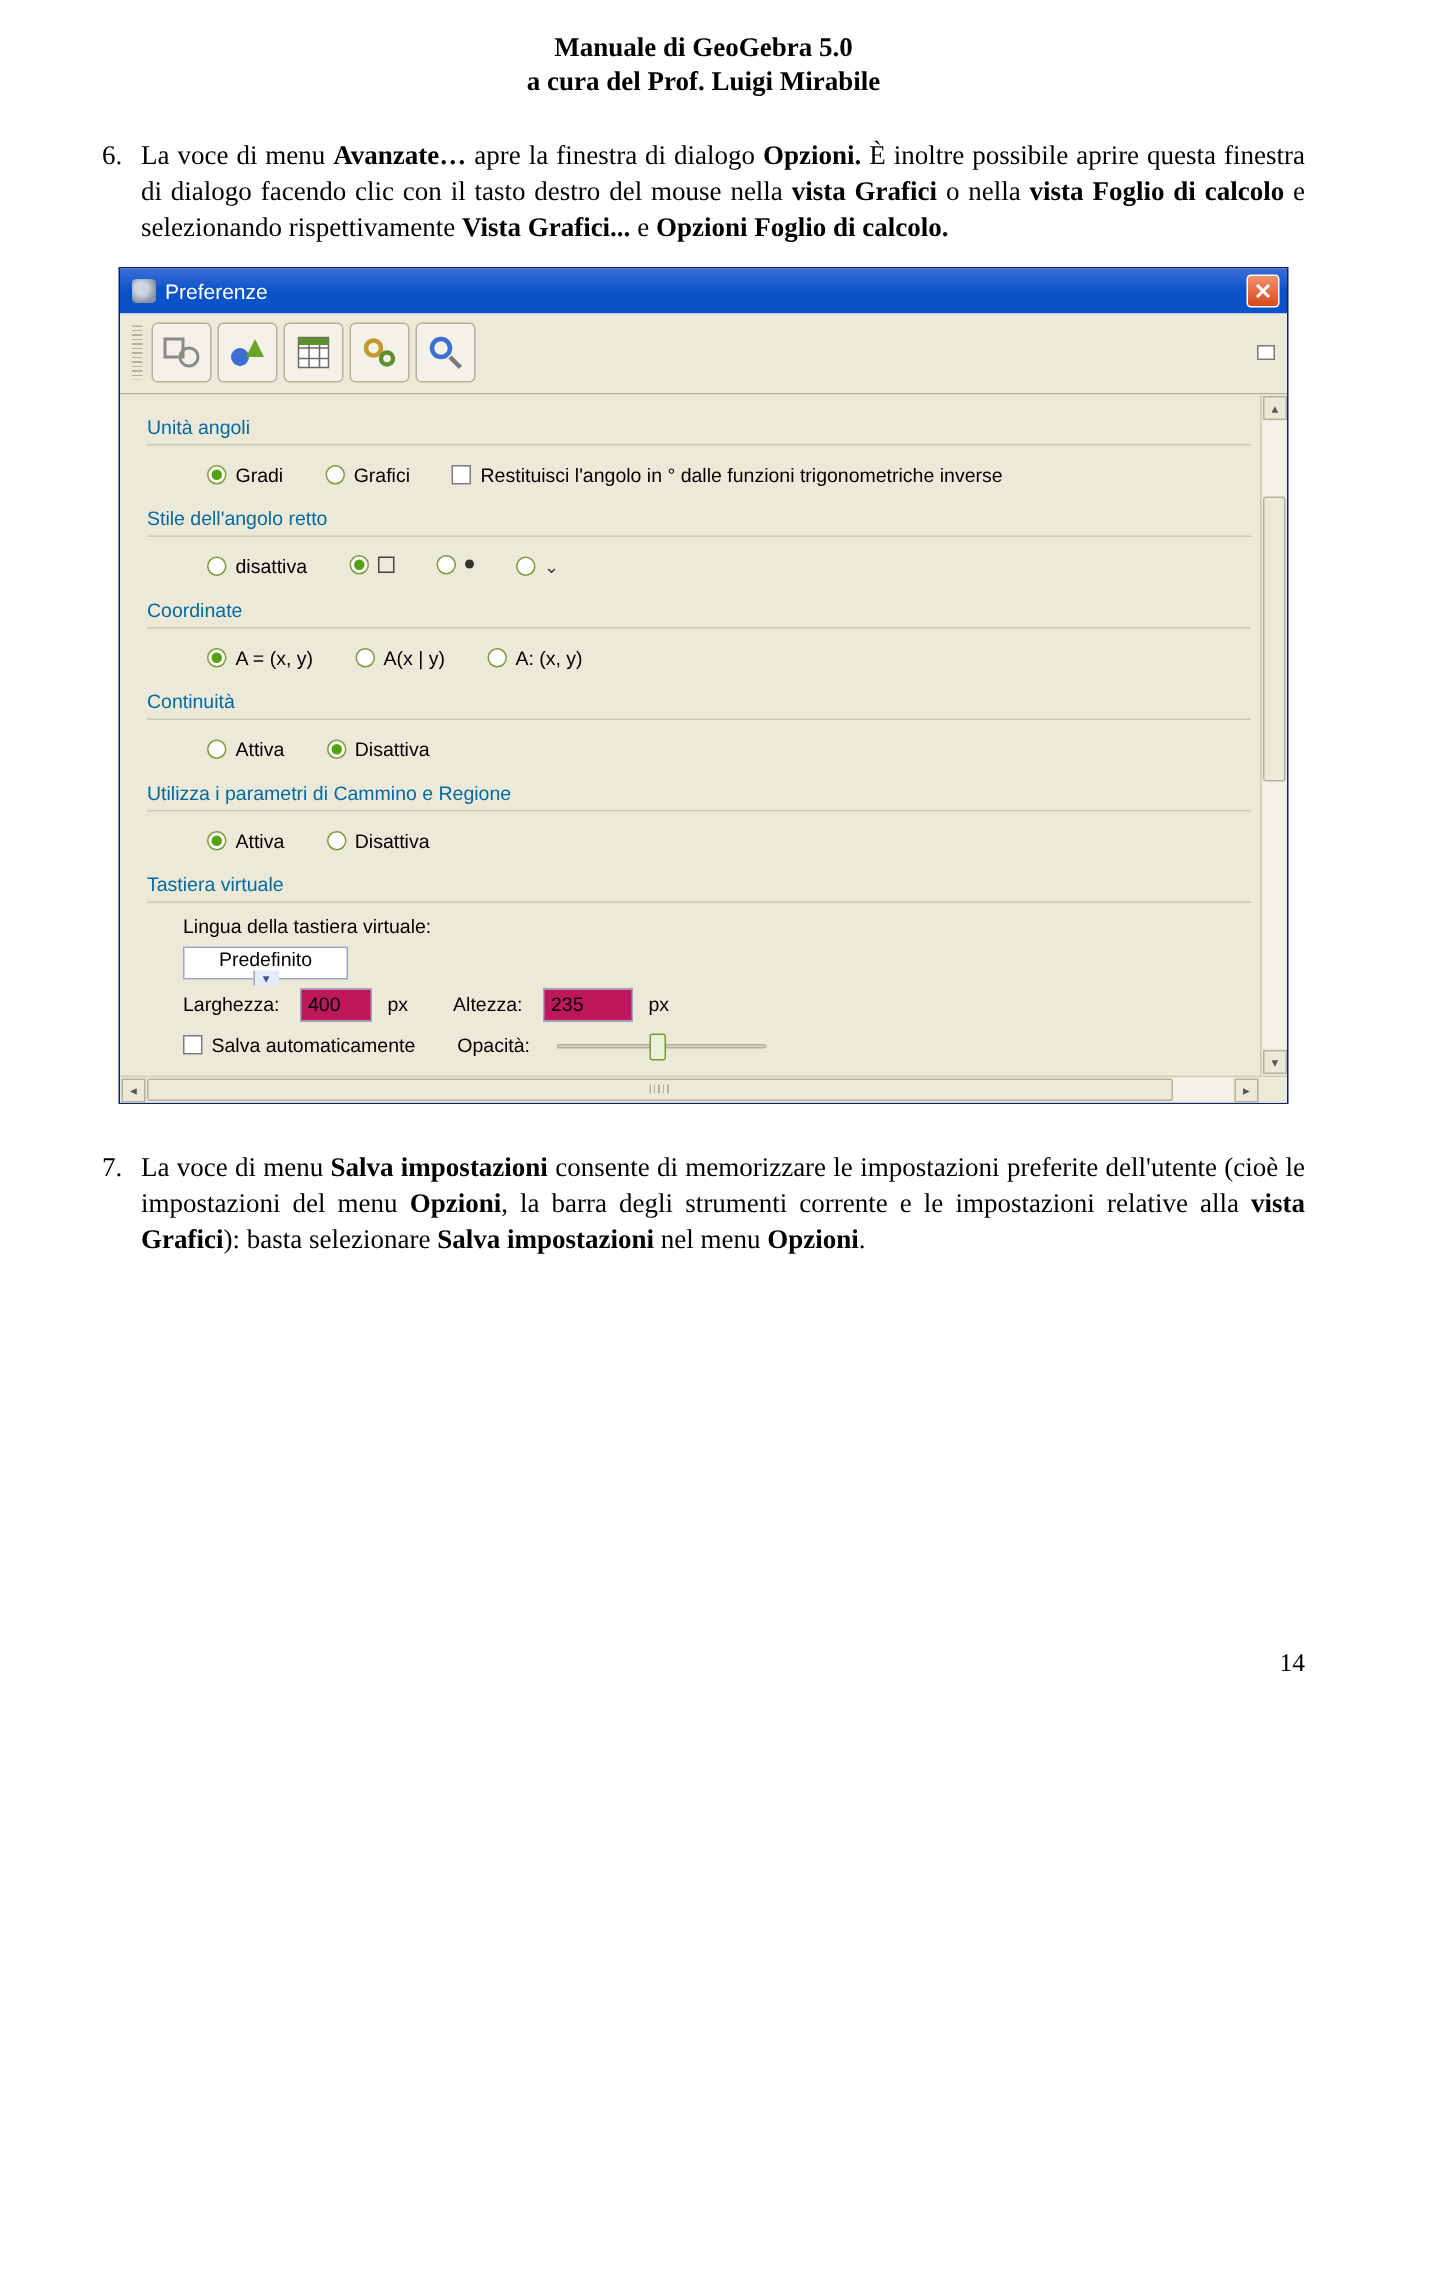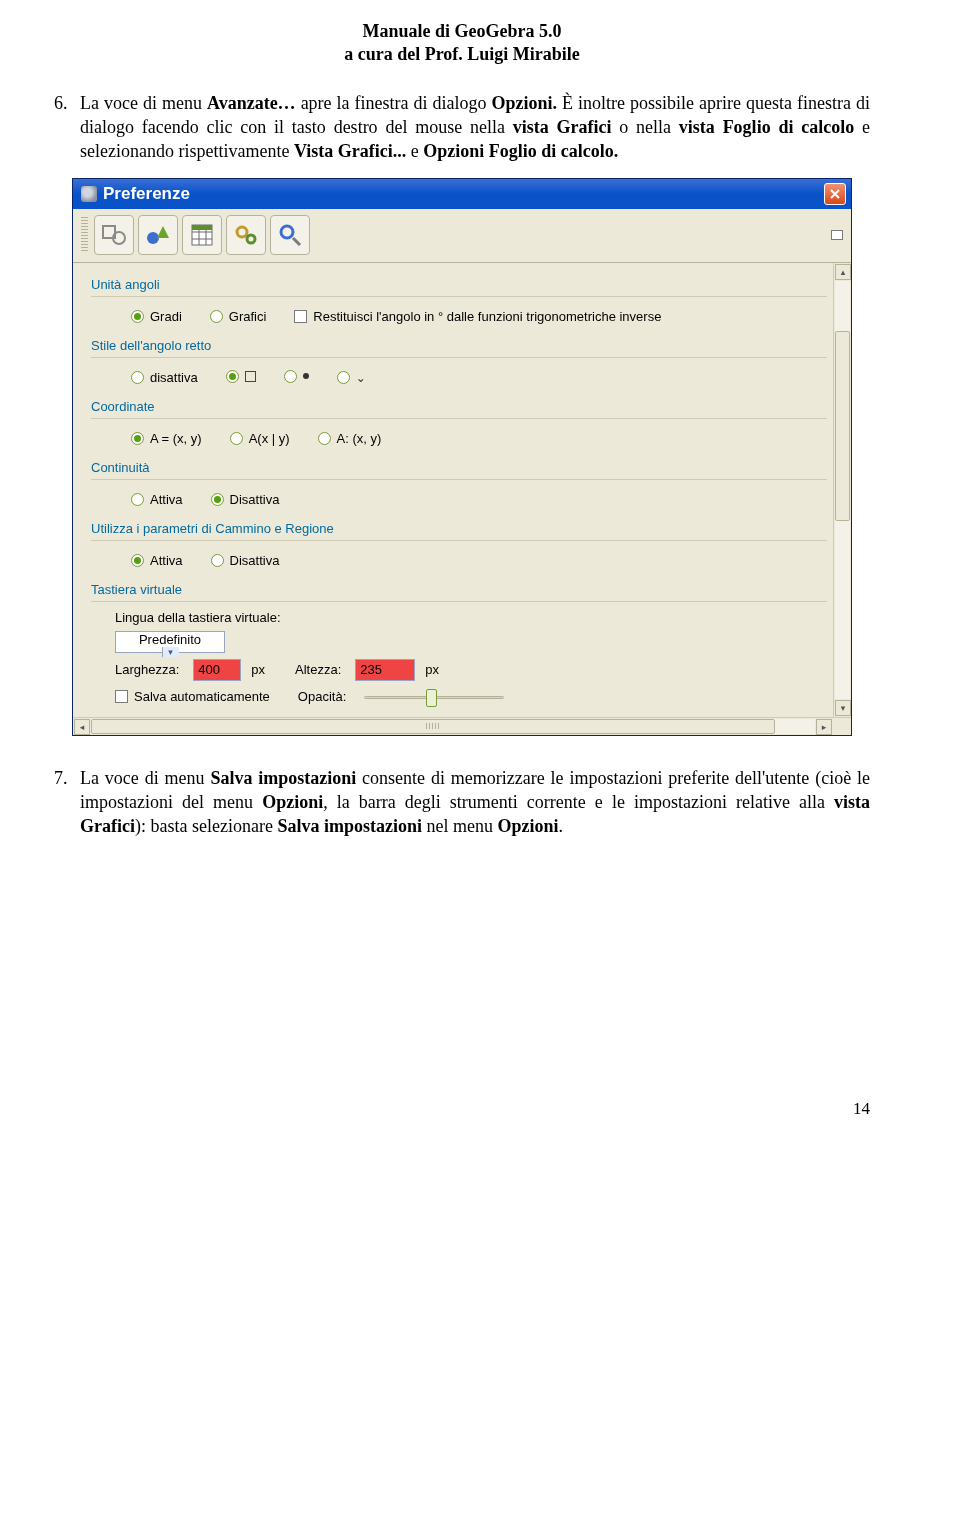--- a/index.html
+++ b/index.html
@@ -12,7 +12,7 @@
   }
   .page {
     width: 960px;
-    padding: 20px 90px 40px 54px;
+    padding: 20px 90px 40px 68px;
   }
   .doc-header {
     text-align: center;

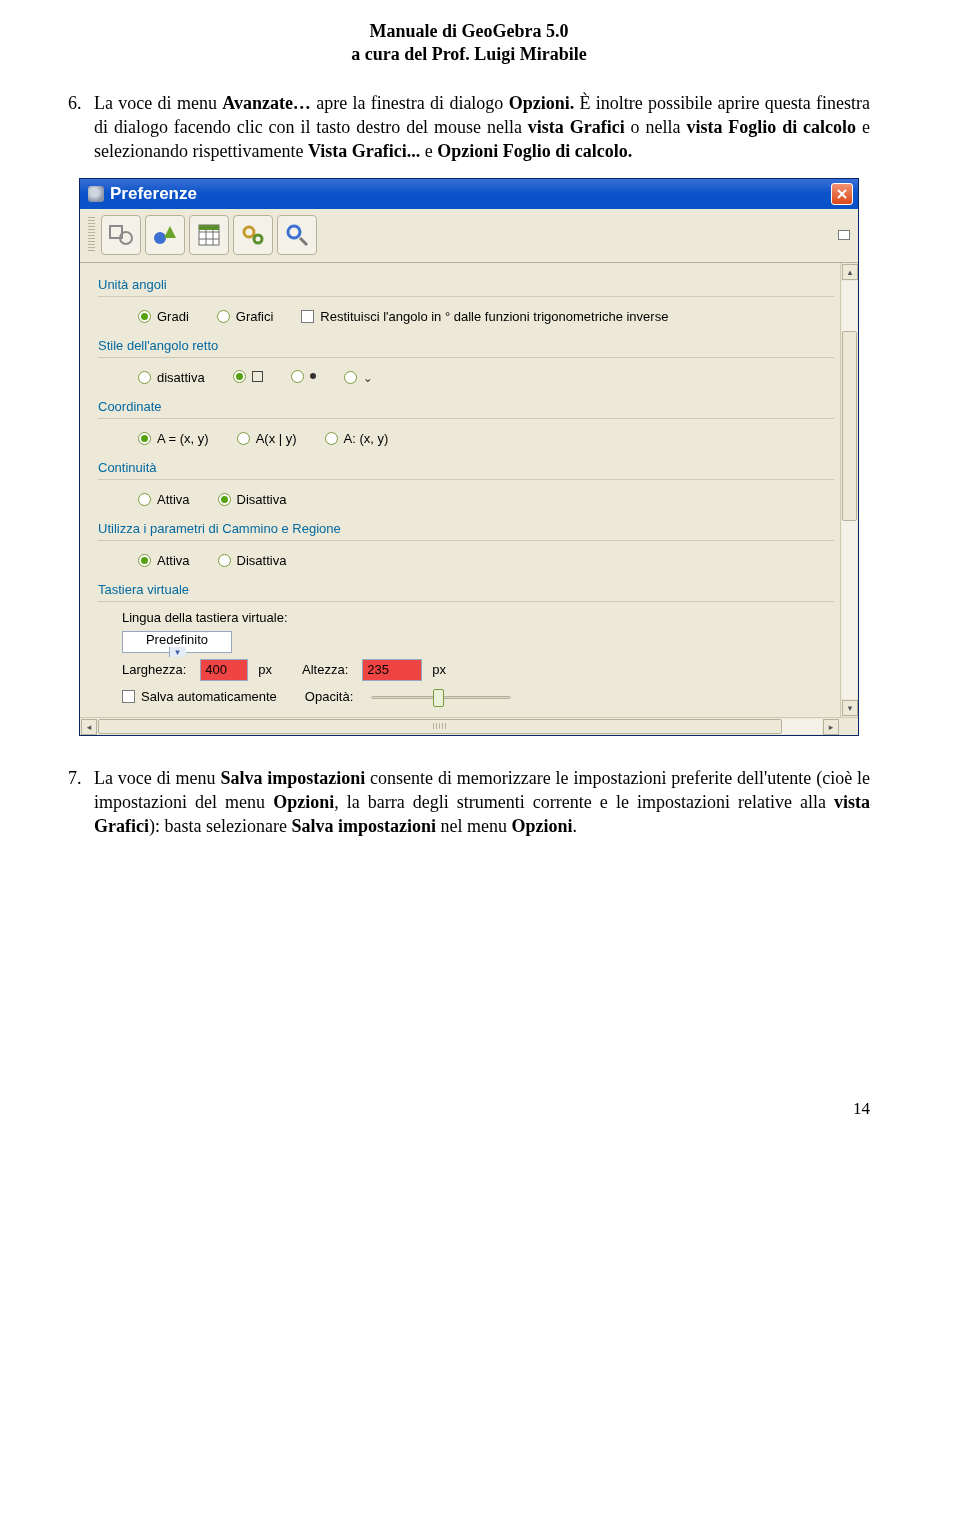--- a/index.html
+++ b/index.html
@@ -54,7 +54,7 @@
     border-radius: 3px;
     margin-right: 6px;
   }
-  .titlebar .t-title { font-weight: bold; font-size: 17px; flex:1; }
+  .titlebar .t-title { font-weight: normal; font-size: 14px; flex:1; }
   .titlebar .close-btn {
     width: 22px; height: 22px;
     background: linear-gradient(to bottom,#f29272,#d84818);

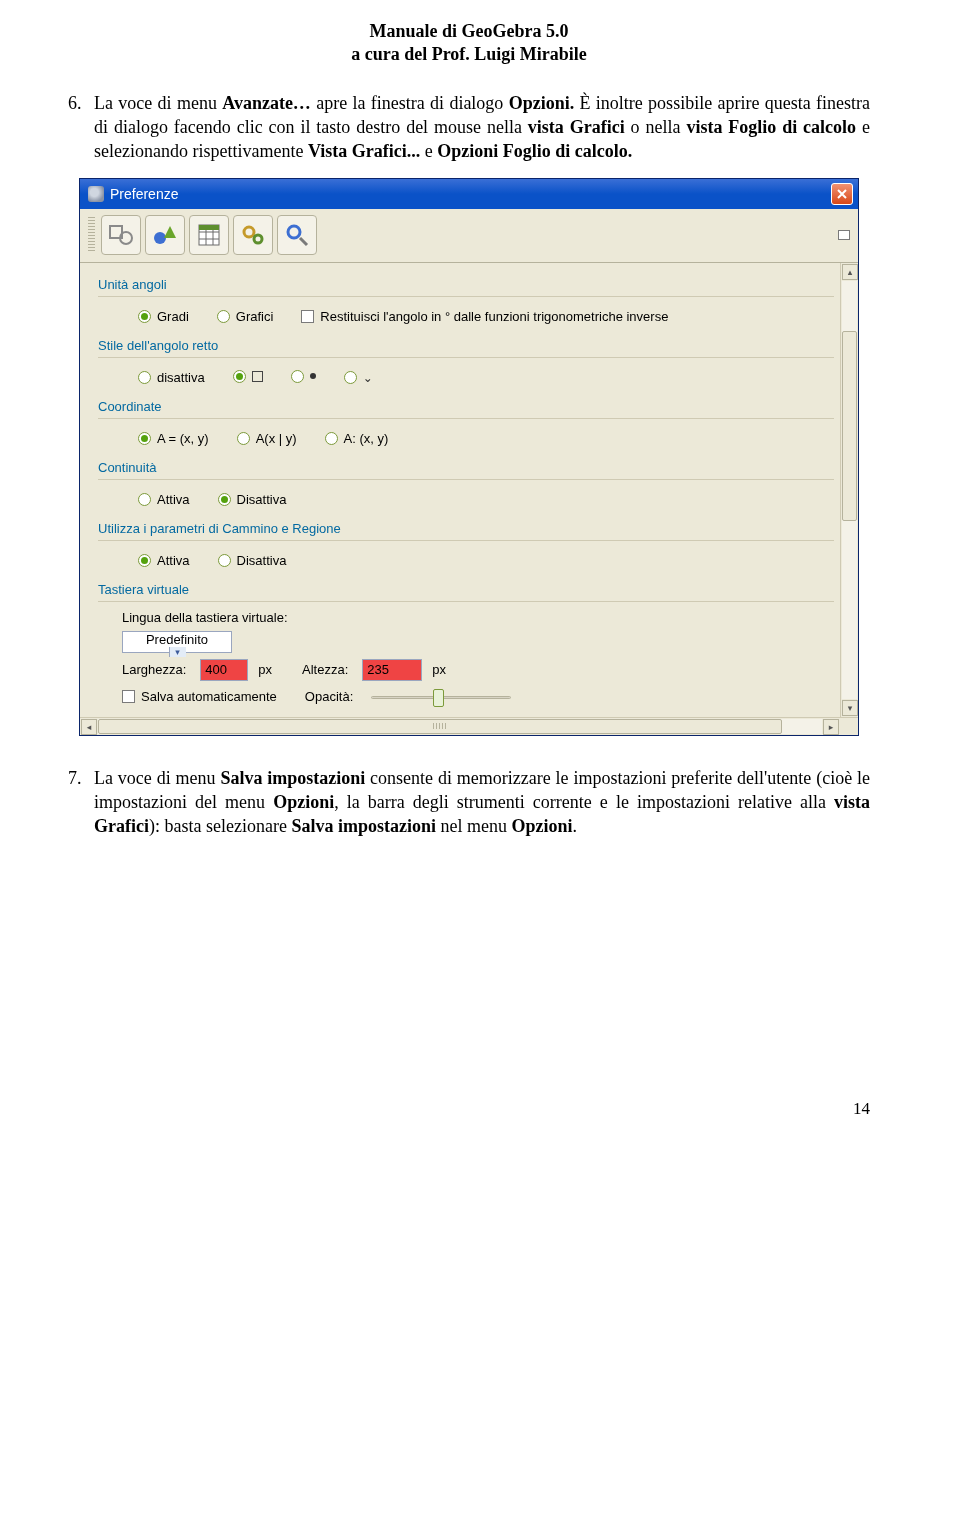--- a/index.html
+++ b/index.html
@@ -180,7 +180,7 @@
 
   .field-label { margin-right:4px; }
   .textinput {
-    height:22px; border:1px solid #9aa6bf; background:#ef4444;
+    height:22px; border:1px solid #9aa6bf; background:#be185d;
     padding:0 4px; font: 13px Arial, sans-serif;
     display:flex; align-items:center;
   }

